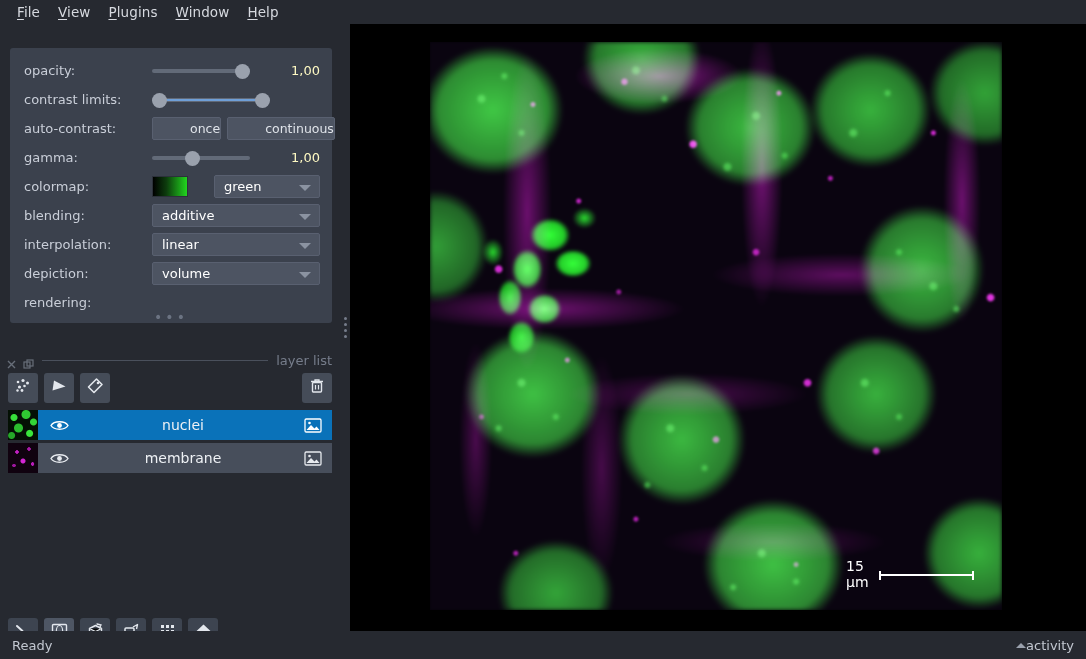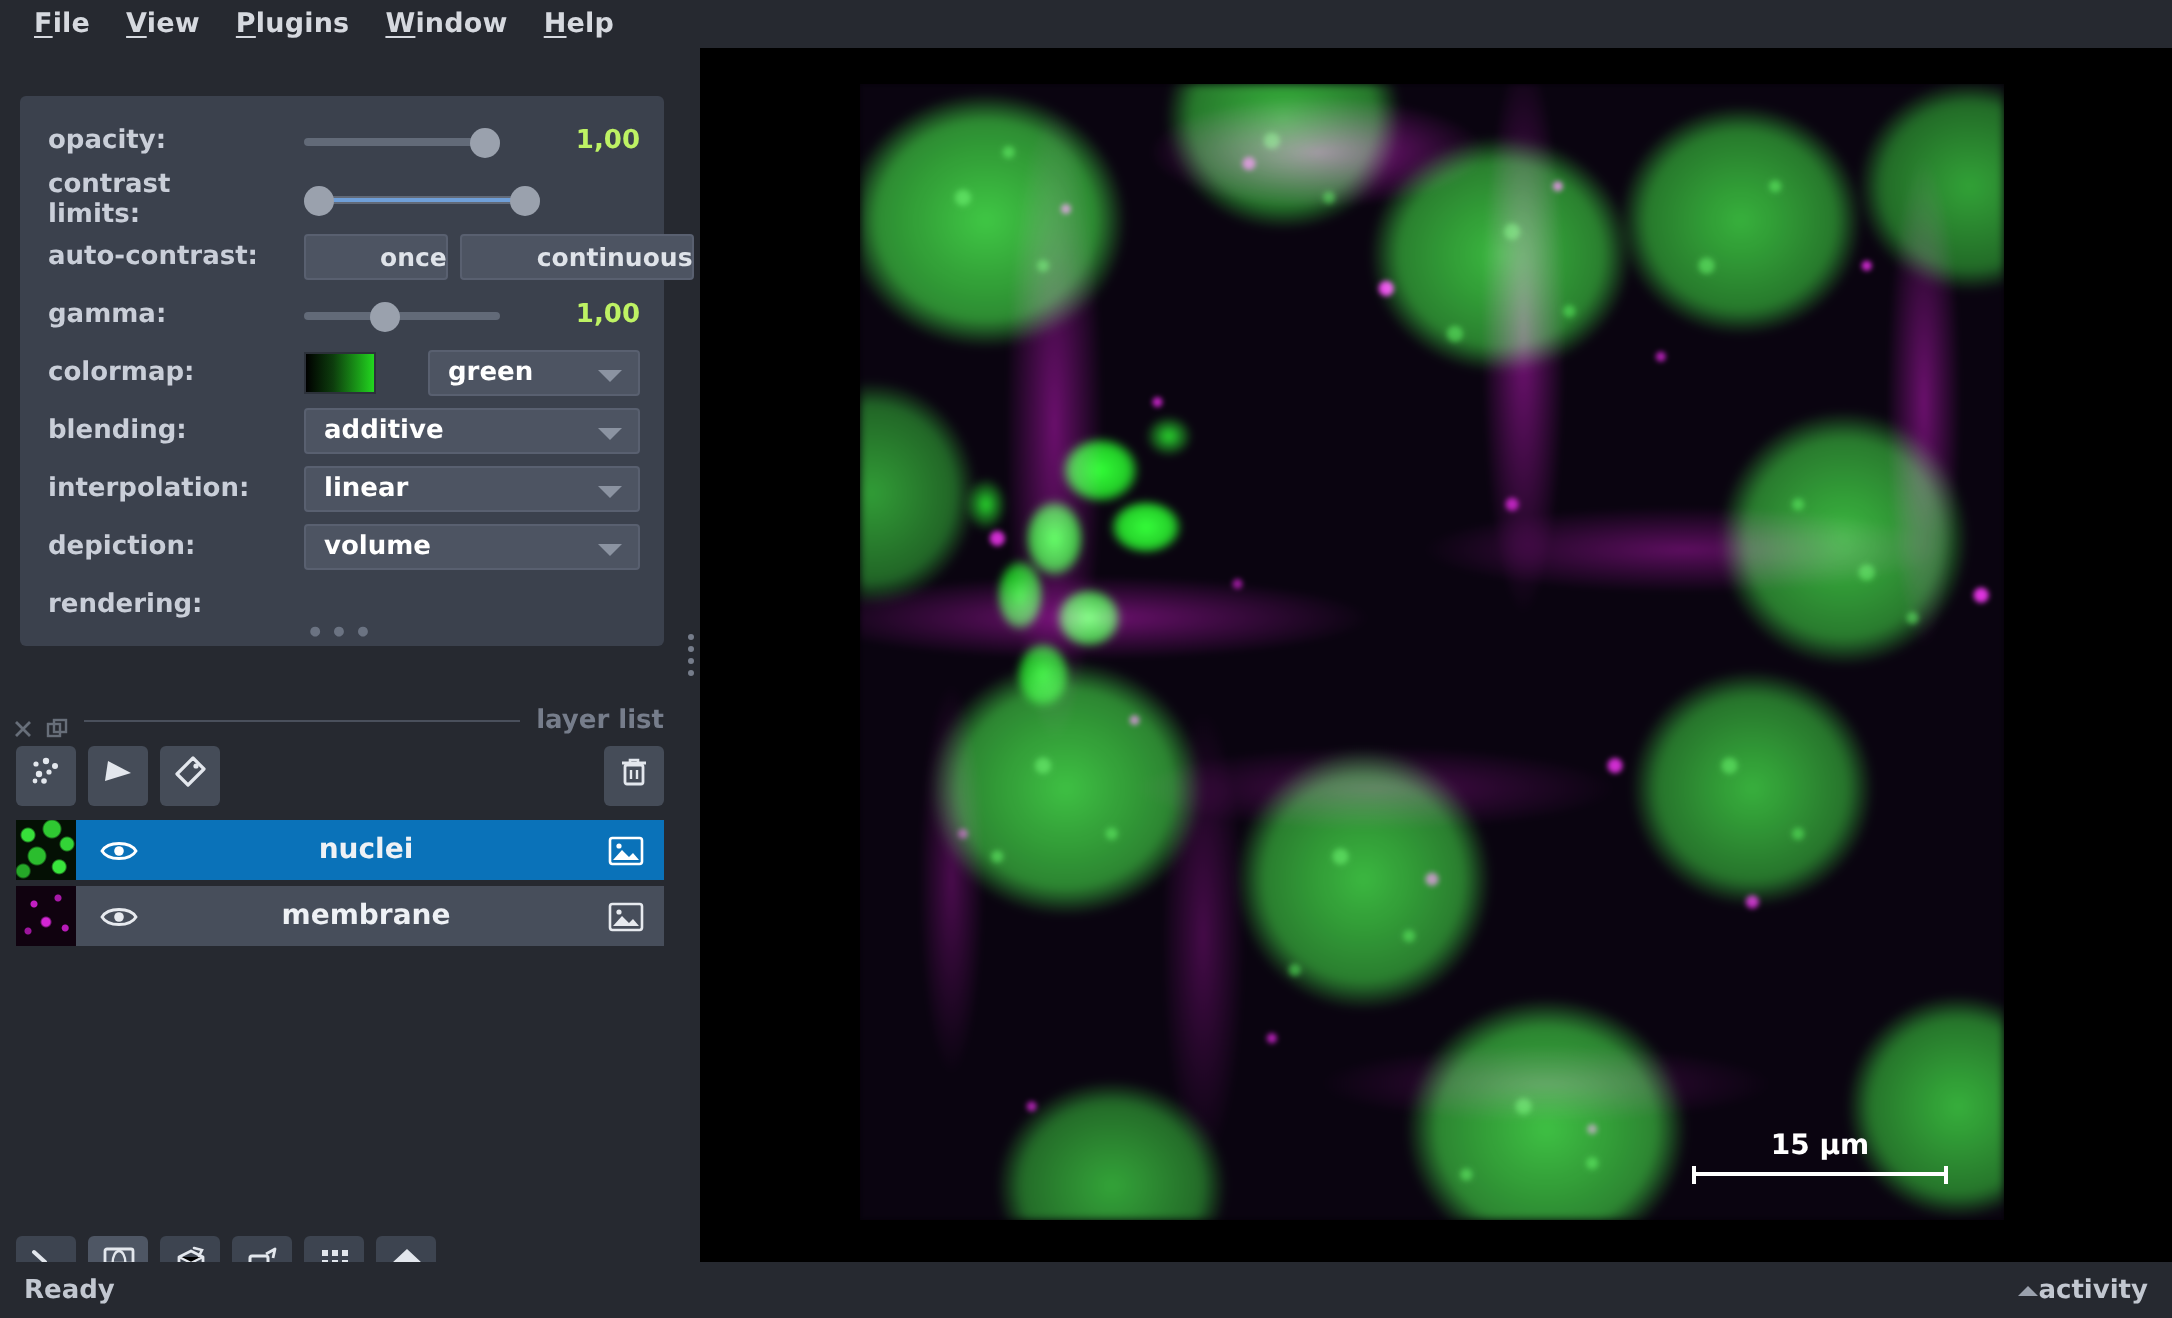--- a/index.html
+++ b/index.html
@@ -9,7 +9,7 @@
     font-family: "DejaVu Sans", "Liberation Sans", sans-serif;
     overflow: hidden;
   }
-  #app { position: relative; width: 1086px; height: 659px; background: #262930; font-weight: bold; }
+  #app { position: relative; width: 1086px; height: 659px; background: #262930; }
 
   
   #menubar {

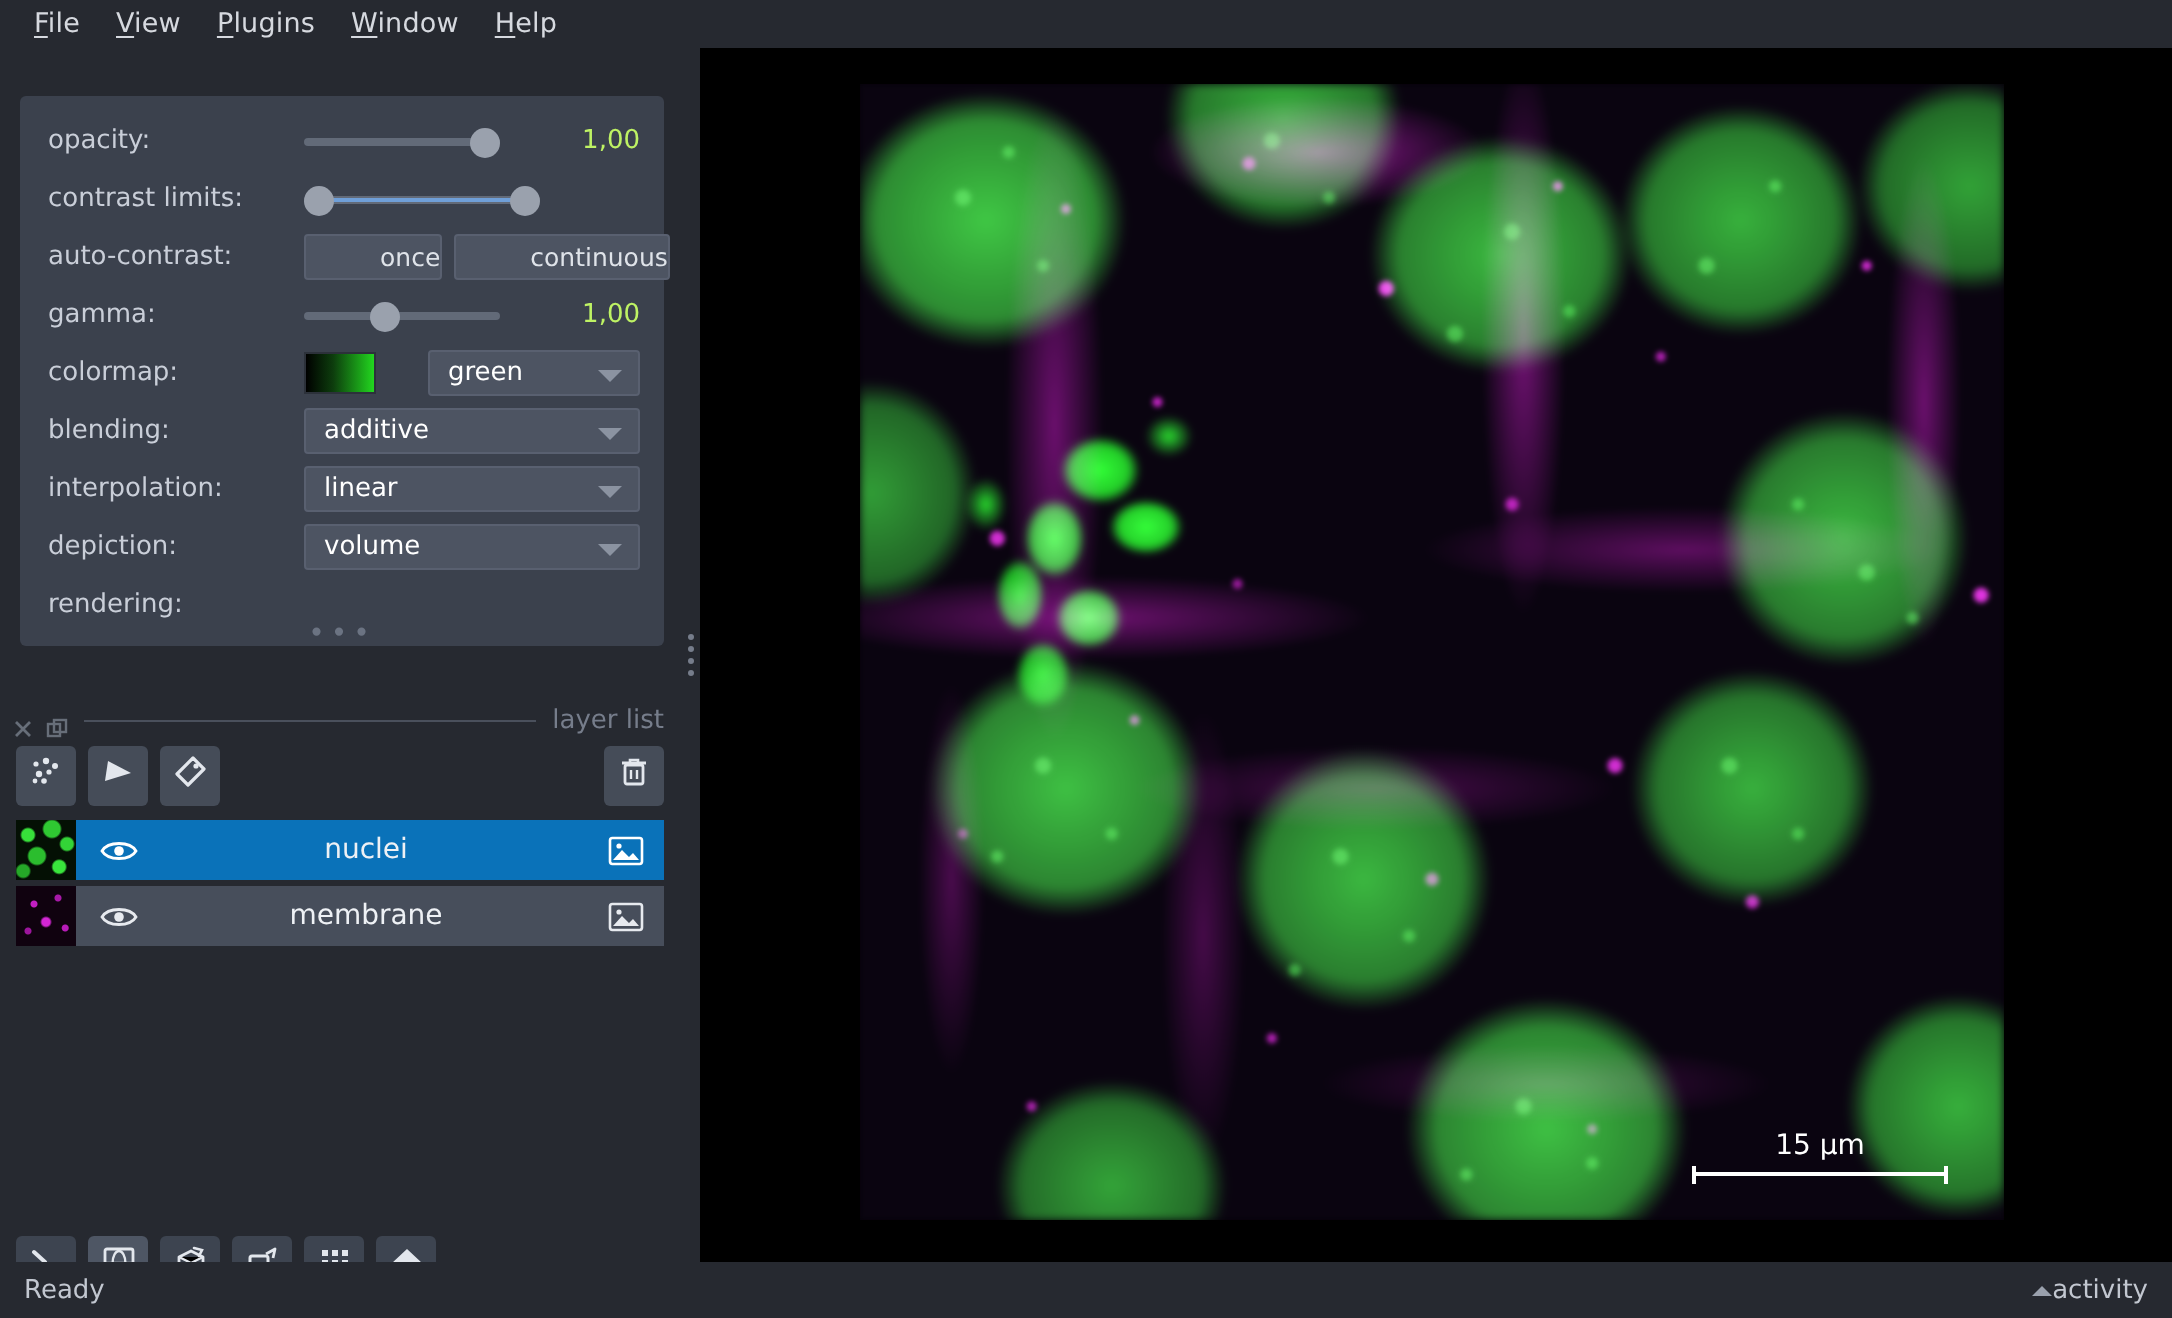--- a/index.html
+++ b/index.html
@@ -52,7 +52,7 @@
     position: absolute; top: 5px; width: 15px; height: 15px; border-radius: 50%;
     background: #9aa1ad;
   }
-  .slider-val { width: 40px; text-align: right; font-size: 13px; color: #bef264; margin-left: 10px; }
+  .slider-val { width: 40px; text-align: right; font-size: 13px; color: #fef9c3; margin-left: 10px; }
   .range-line { position: absolute; top: 11px; height: 2px; background: #6f9fd8; }
 
   

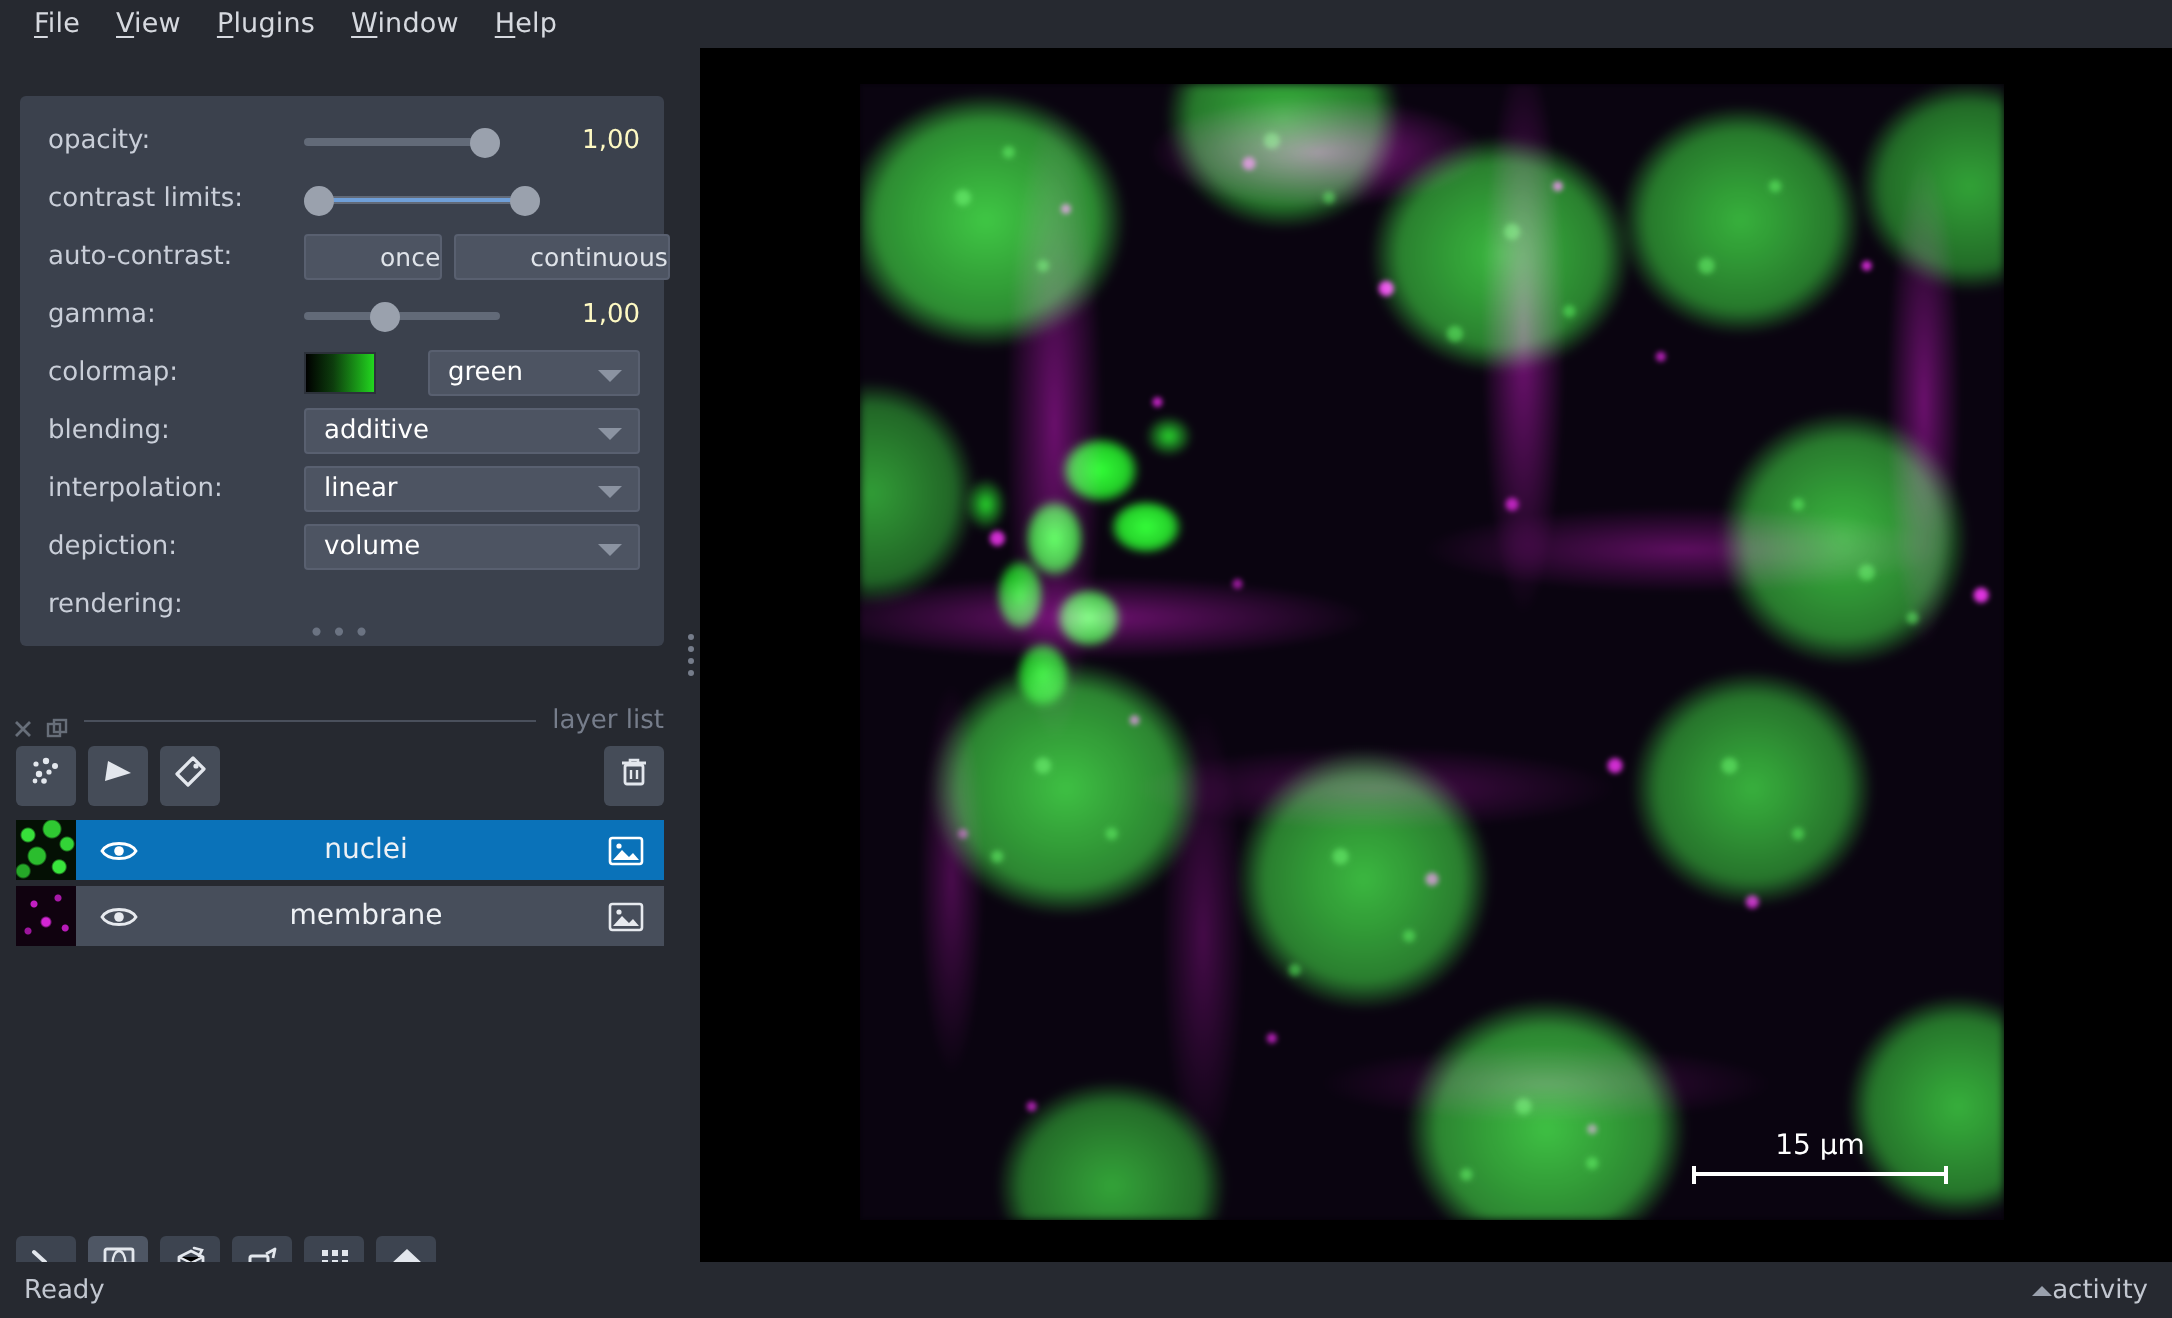--- a/index.html
+++ b/index.html
@@ -162,7 +162,7 @@
   #microscopy .layer-img { position: absolute; inset: 0; }
   .scalebar-wrap {
     position: absolute; right: 28px; bottom: 18px; width: 128px;
-    display: flex; flex-direction: column; align-items: center;
+    display: flex; flex-direction: row; align-items: center;
   }
   .scalebar-text { font-size: 14px; color: #ffffff; margin-bottom: 2px; }
   .scalebar-line { position: relative; width: 128px; height: 9px; }

